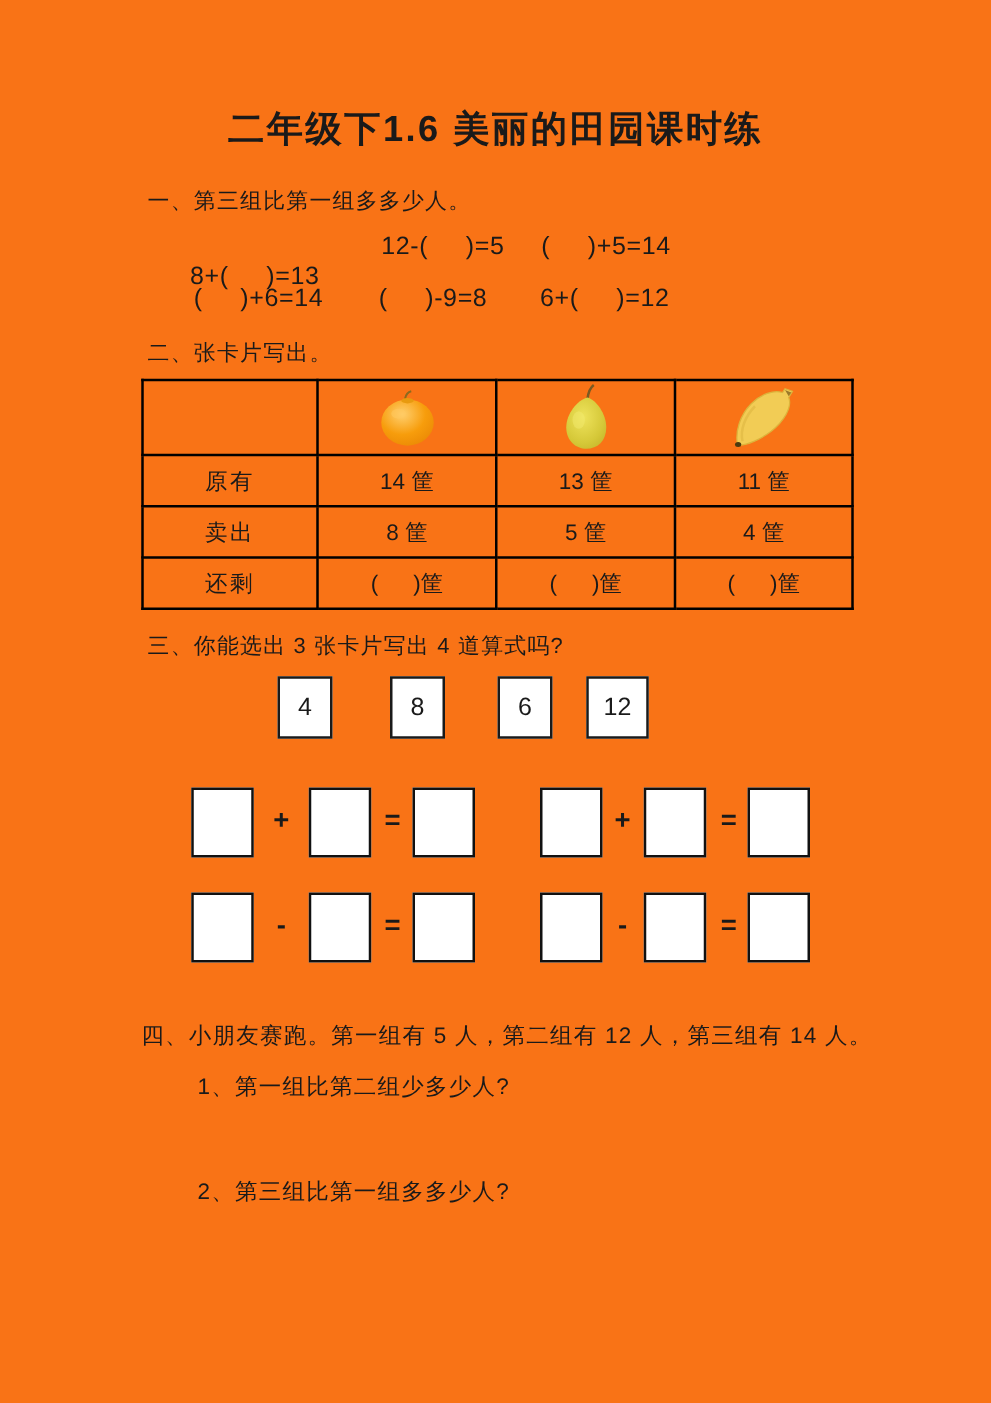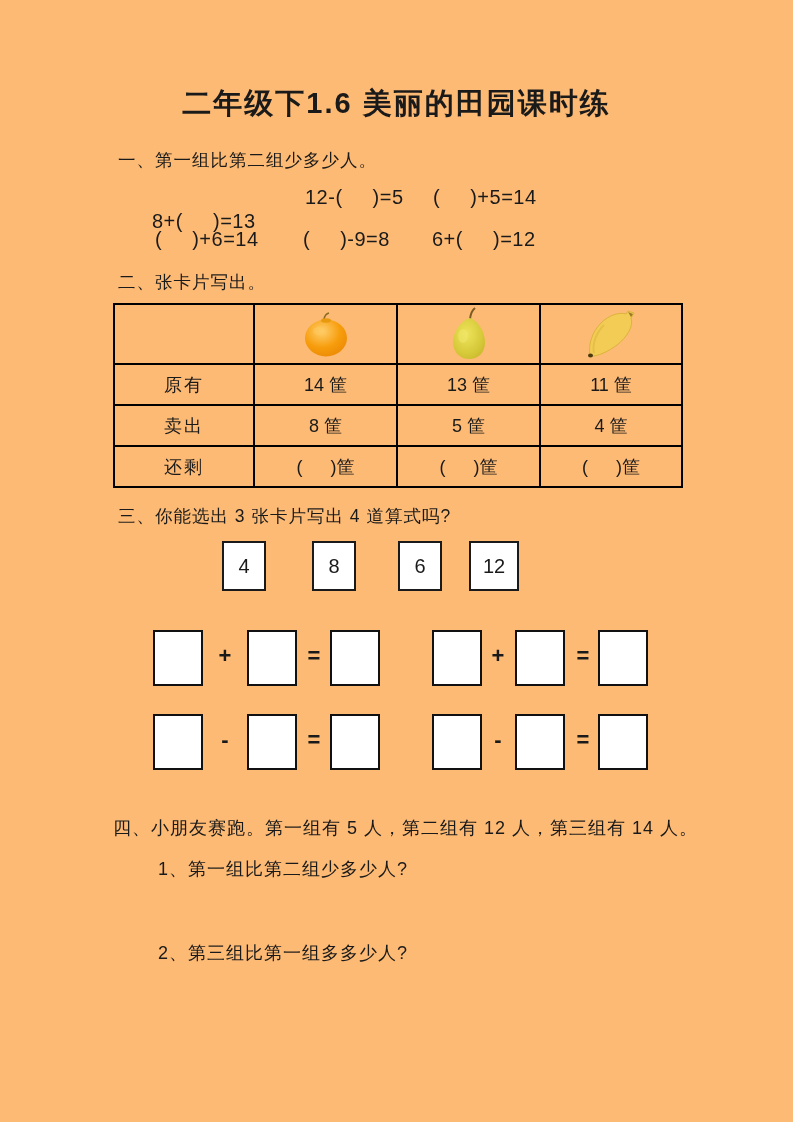--- a/index.html
+++ b/index.html
@@ -4,7 +4,7 @@
 <style>
   html,body{margin:0;padding:0;background:#ffffff;}
   body{width:793px;height:1122px;font-family:"Liberation Sans", sans-serif;color:#1a1a1a;}
-  .sheet{position:relative;width:793px;height:1122px;background:#fdba74;overflow:hidden;}
+  .sheet{position:relative;width:793px;height:1122px;background:#f97316;overflow:hidden;}
 
   .title{position:absolute;top:84px;left:0;width:100%;text-align:center;
          font-size:29px;font-weight:700;letter-spacing:2px;margin:0;}

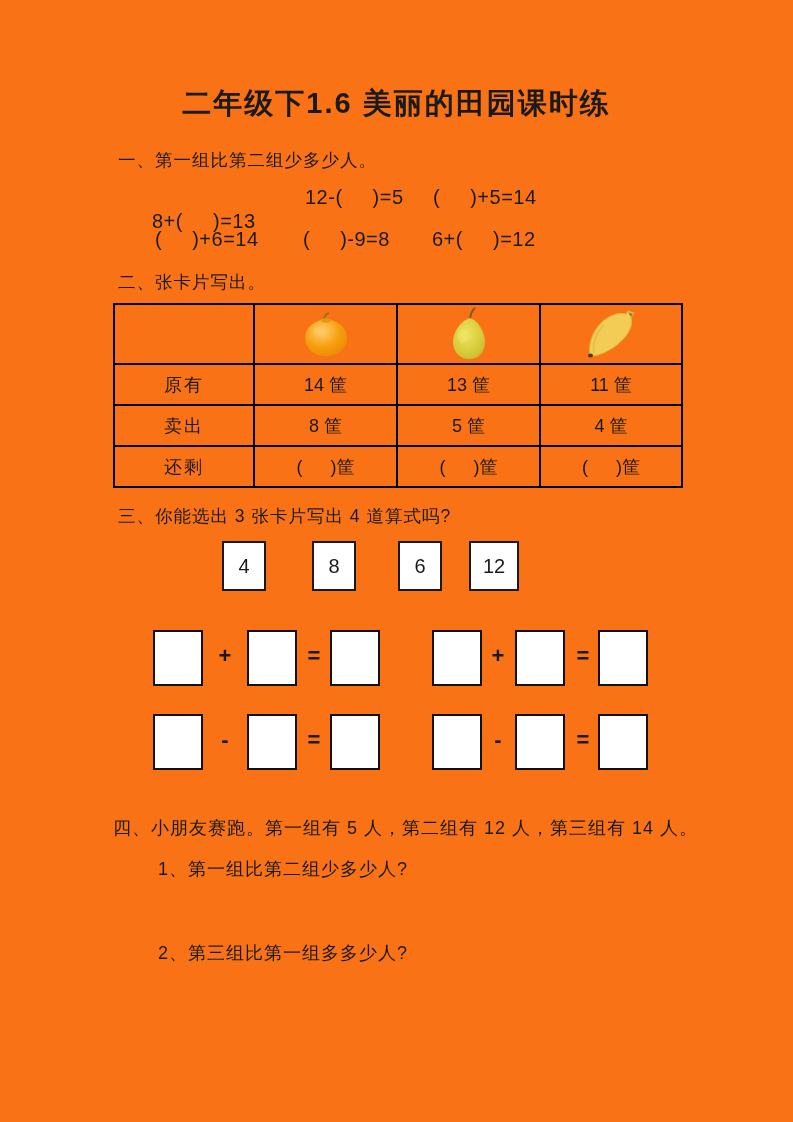--- a/index.html
+++ b/index.html
@@ -50,7 +50,7 @@
 
   <h1 class="title">二年级下1.6 美丽的田园课时练</h1>
 
-  <div class="s-head s1-head">一、第一组比第二组少多少人。</div>
+  <div class="s-head s1-head">一、第三组比第一组多多少人。</div>
 
   <span class="eq eq00"><span>8+(</span><span class="gap-eq"></span><span>)=13</span></span>
   <span class="eq eq01"><span>12-(</span><span class="gap-eq"></span><span>)=5</span></span>

